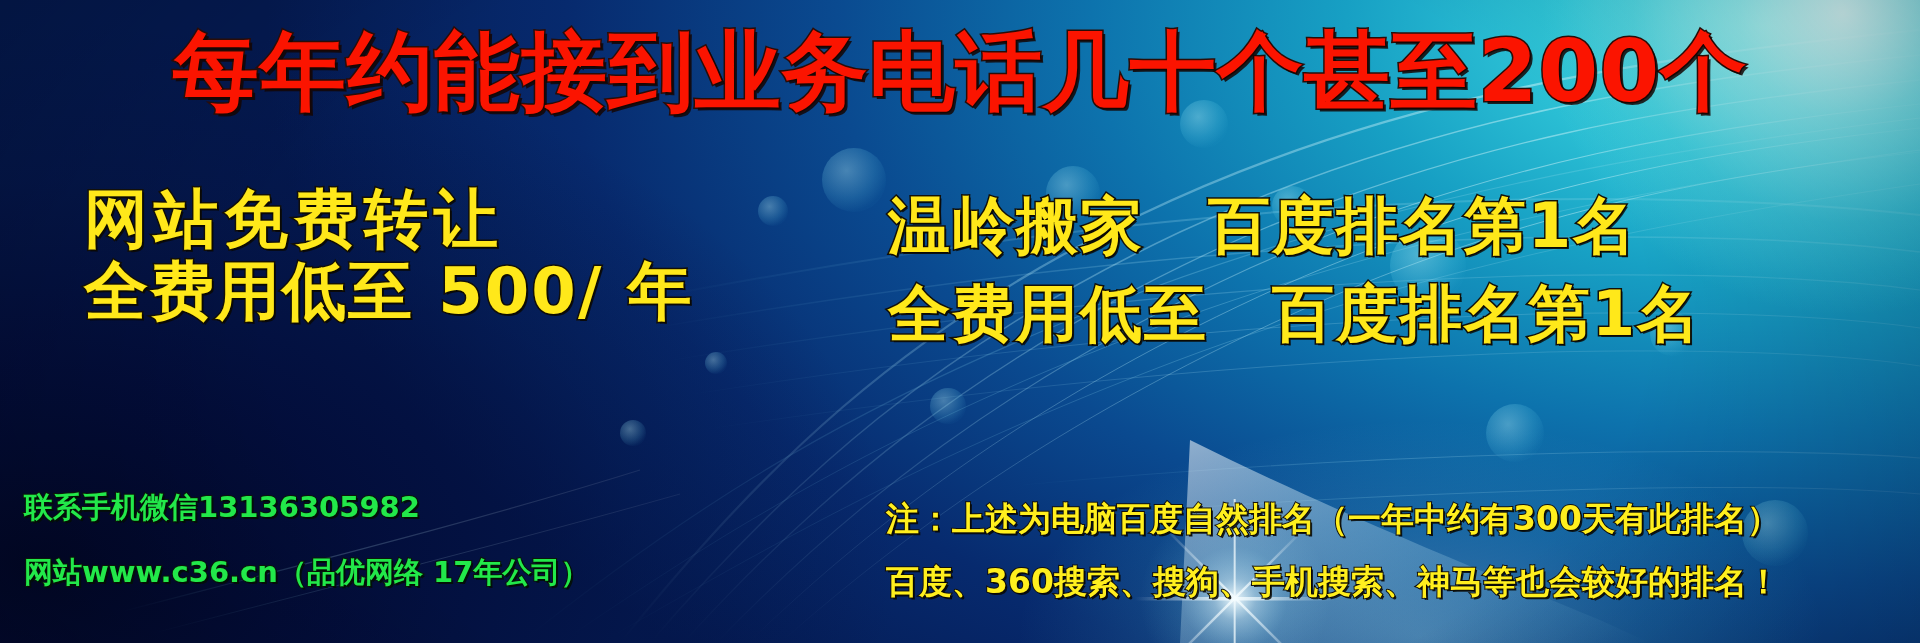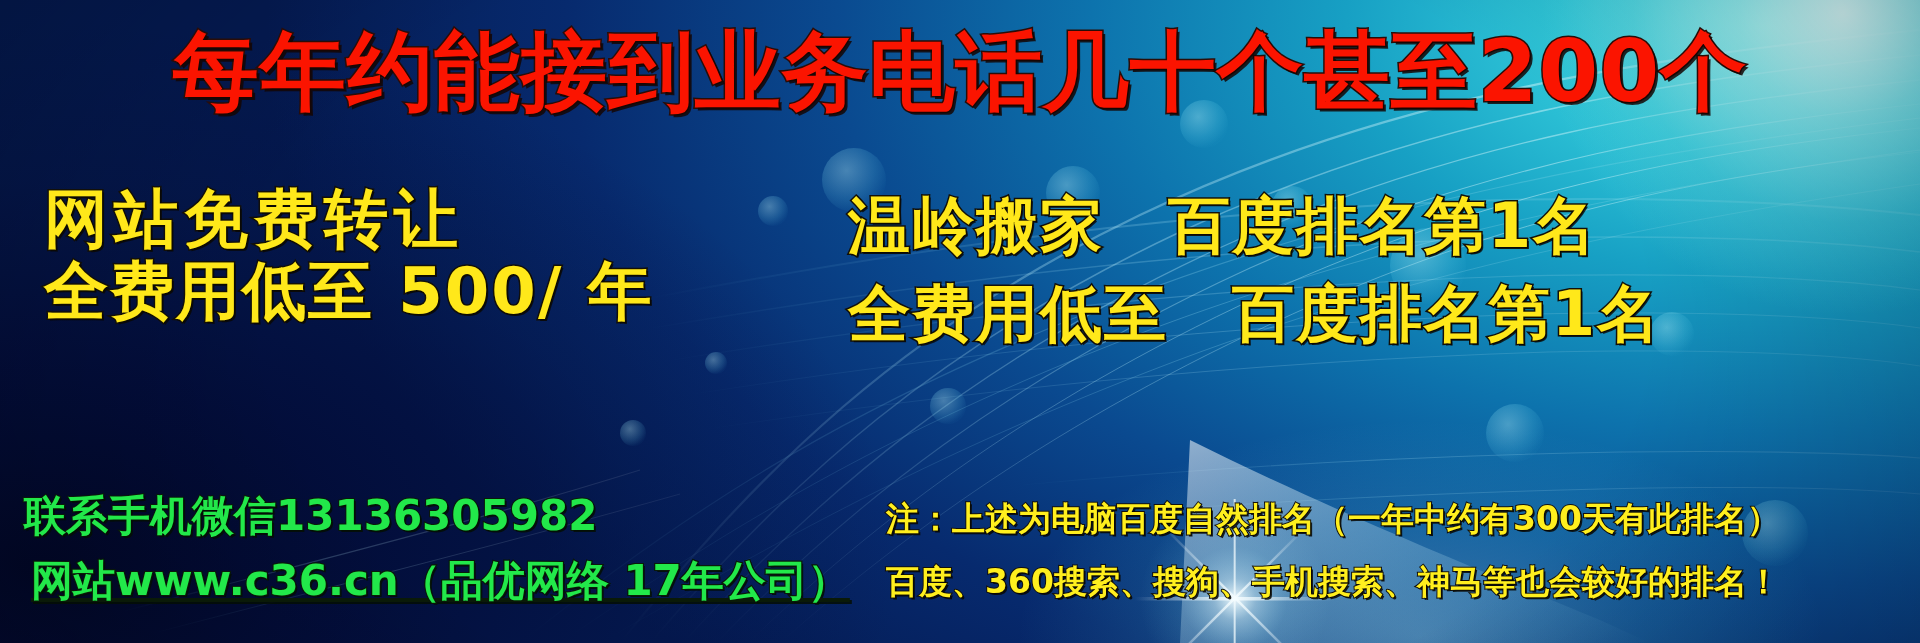--- a/index.html
+++ b/index.html
@@ -84,6 +84,7 @@
     -webkit-text-stroke: 3px #131008;
     paint-order: stroke fill;
     text-shadow: 2px 2px 0 rgba(10,8,2,0.8);
+    margin-left: 40px;
   }
   #left-line-1 { left: 44px;  top: 176px; letter-spacing: 6px; }
   #left-line-2 { left: 44px;  top: 248px; letter-spacing: 2px; }

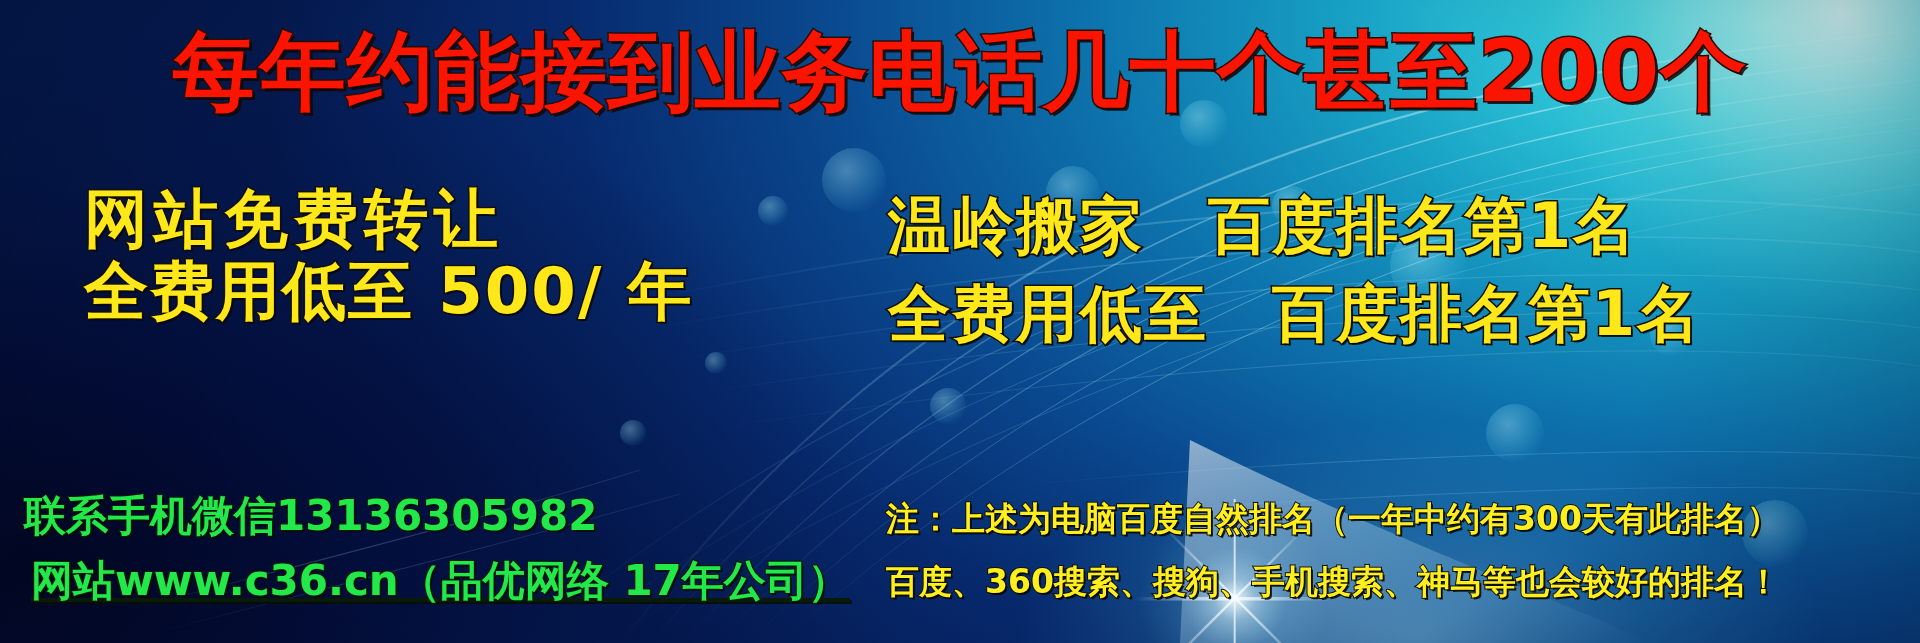--- a/index.html
+++ b/index.html
@@ -93,7 +93,7 @@
 
   .green-line {
     position: absolute;
-    font-size: 42px;
+    font-size: 29px;
     font-weight: 700;
     color: #22e84a;
     white-space: nowrap;

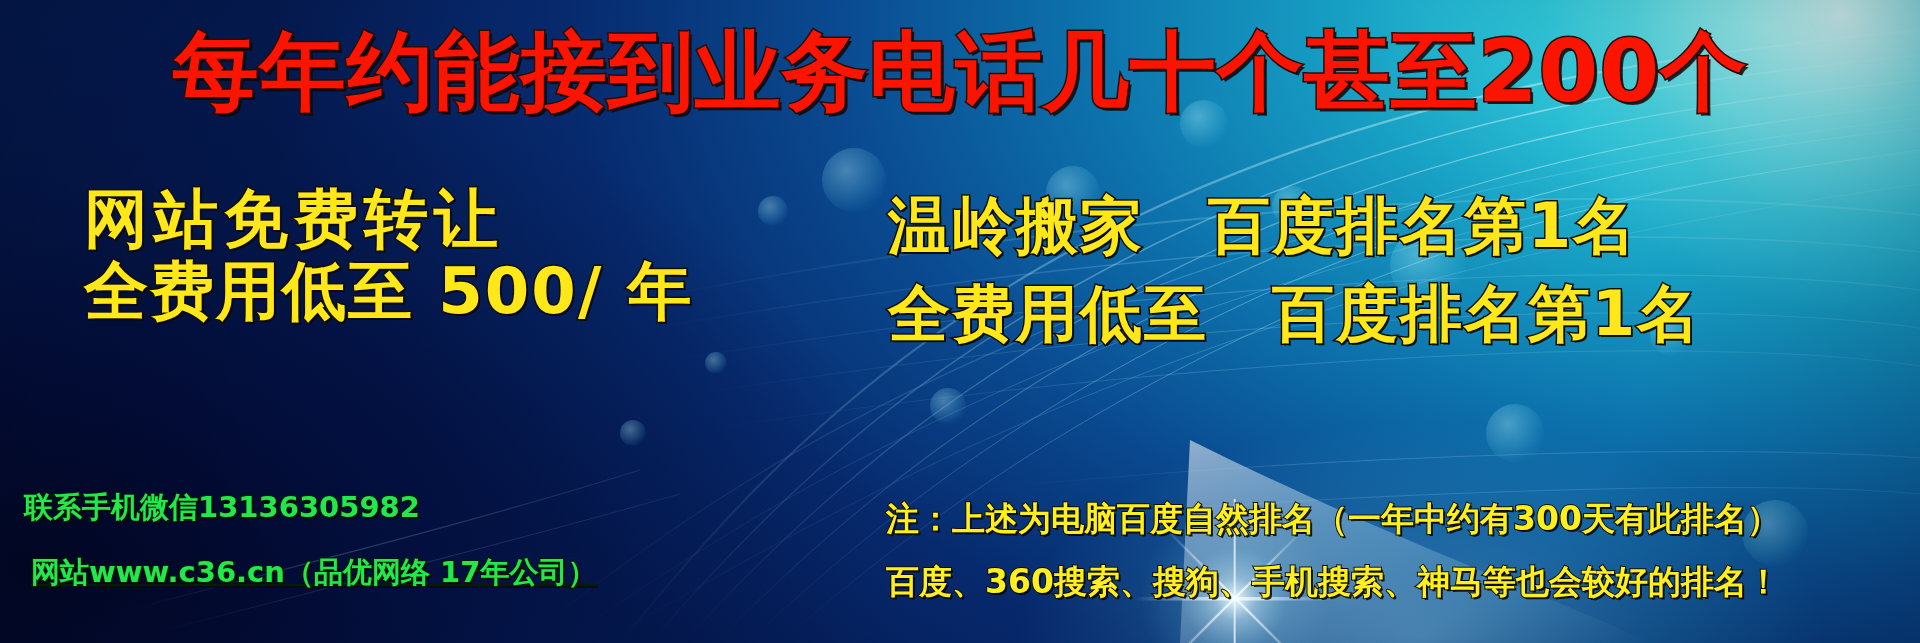--- a/index.html
+++ b/index.html
@@ -102,7 +102,7 @@
     text-shadow: 2px 2px 0 rgba(4,14,4,0.85);
   }
   #contact-phone { left: 24px; top: 488px; }
-  #contact-site  { left: 31px; top: 553px; text-decoration: underline; }
+  #contact-site  { left: 24px; top: 553px; }
 
   .note-line {
     position: absolute;

